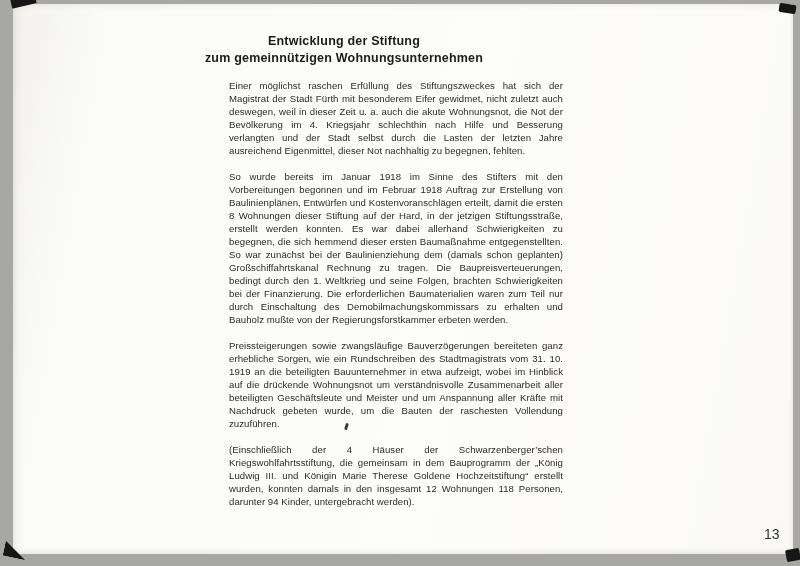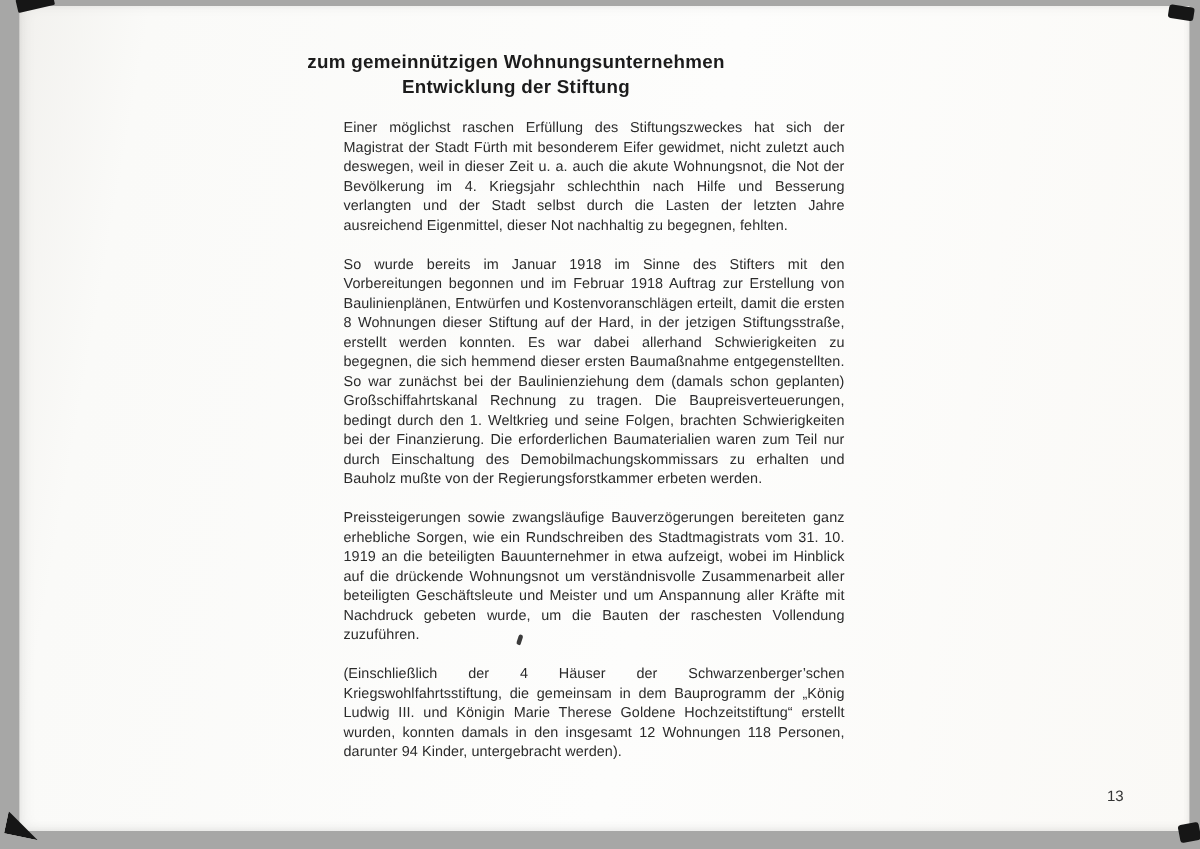--- a/index.html
+++ b/index.html
@@ -95,8 +95,8 @@
 
   <div class="textblock">
     <h1 class="title">
+      <span class="tline">Entwicklung der Stiftung</span>
       <span class="tline">zum gemeinnützigen Wohnungsunternehmen</span>
-      <span class="tline">Entwicklung der Stiftung</span>
     </h1>
     <p>Einer möglichst raschen Erfüllung des Stiftungszweckes hat sich der Magistrat der Stadt Fürth mit besonderem Eifer gewidmet, nicht zuletzt auch deswegen, weil in dieser Zeit u. a. auch die akute Wohnungsnot, die Not der Bevölkerung im 4. Kriegsjahr schlechthin nach Hilfe und Besserung verlangten und der Stadt selbst durch die Lasten der letzten Jahre ausreichend Eigenmittel, dieser Not nachhaltig zu begegnen, fehlten.</p>
     <p>So wurde bereits im Januar 1918 im Sinne des Stifters mit den Vorbereitungen begonnen und im Februar 1918 Auftrag zur Erstellung von Baulinienplänen, Entwürfen und Kostenvoranschlägen erteilt, damit die ersten 8 Wohnungen dieser Stiftung auf der Hard, in der jetzigen Stiftungsstraße, erstellt werden konnten. Es war dabei allerhand Schwierigkeiten zu begegnen, die sich hemmend dieser ersten Baumaßnahme entgegenstellten. So war zunächst bei der Baulinienziehung dem (damals schon geplanten) Großschiffahrtskanal Rechnung zu tragen. Die Baupreisverteuerungen, bedingt durch den 1. Weltkrieg und seine Folgen, brachten Schwierigkeiten bei der Finanzierung. Die erforderlichen Baumaterialien waren zum Teil nur durch Einschaltung des Demobilmachungskommissars zu erhalten und Bauholz mußte von der Regierungsforstkammer erbeten werden.</p>

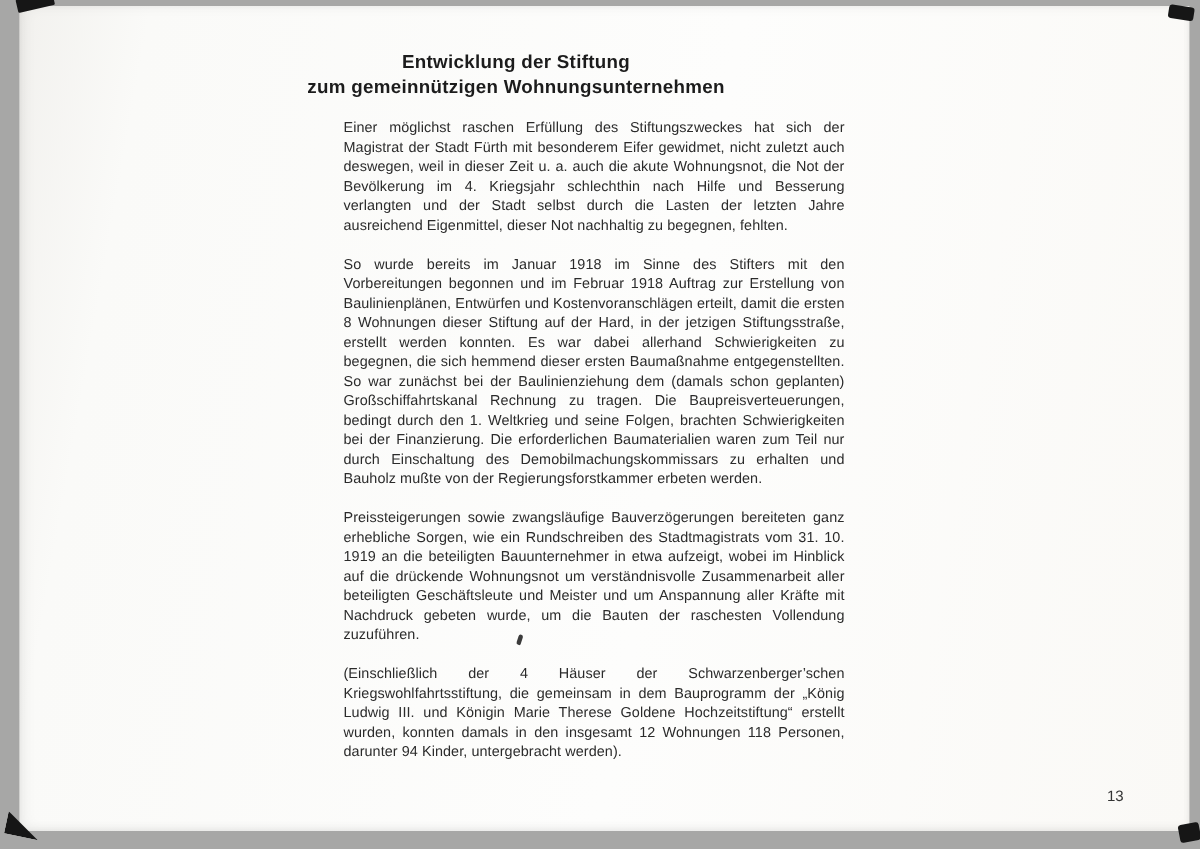--- a/index.html
+++ b/index.html
@@ -74,9 +74,9 @@
   .textblock p.gap-lg { margin-top: 8px; }
   .pagenum {
     position: absolute;
-    left: 738px;
+    left: 764px;
     top: 526px;
-    font-size: 10px;
+    font-size: 14px;
     color: #333;
     z-index: 2;
   }

